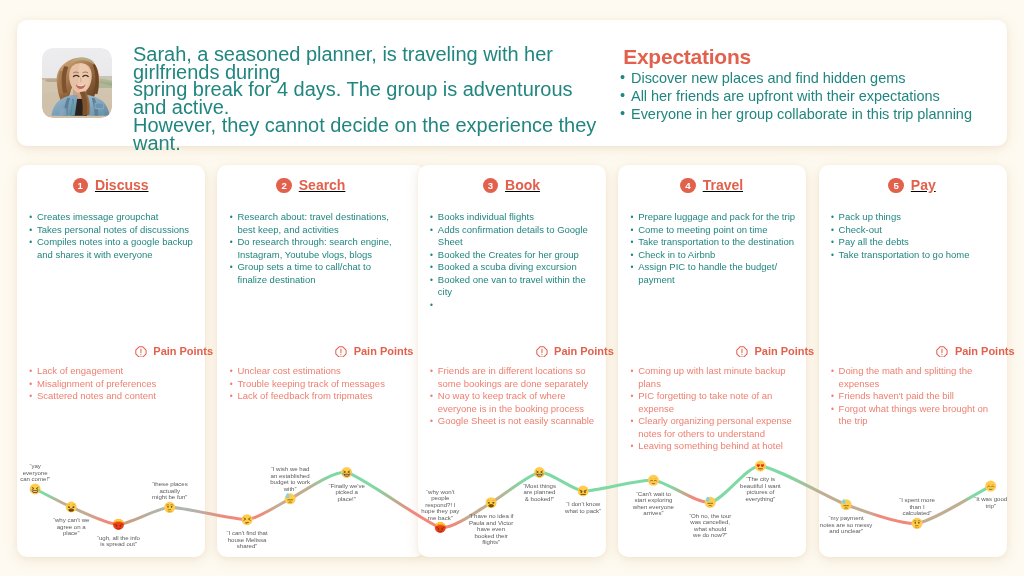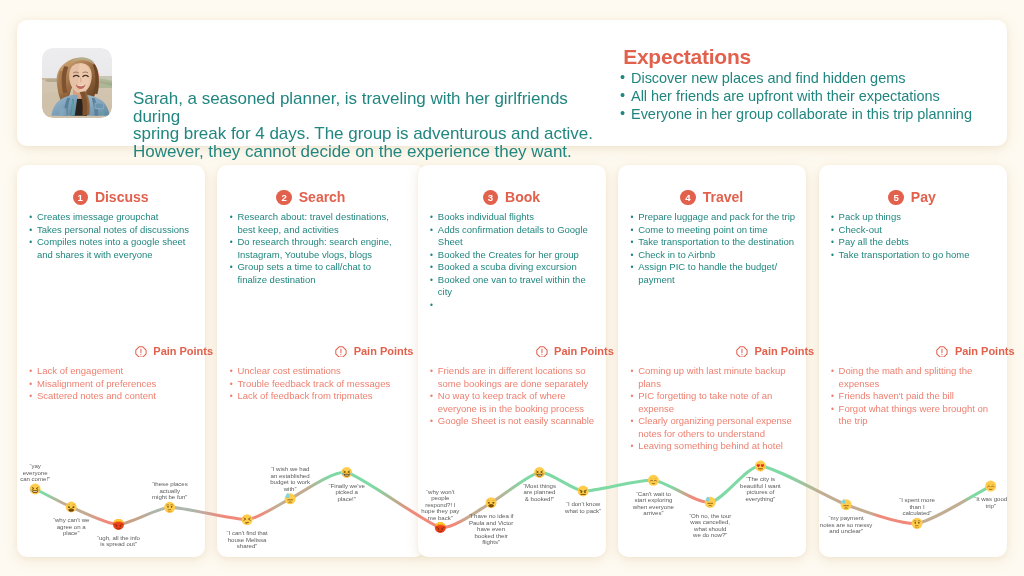--- a/index.html
+++ b/index.html
@@ -20,7 +20,7 @@
   .hero-right{position:absolute;left:602px;top:25.6px;width:392px;}
   .hero-right .h-title{padding-left:4.2px;}
   .h-title{font-size:21px;font-weight:bold;letter-spacing:-.25px;line-height:21.5px;margin:0 0 3.4px 0;}
-  .h-body{font-size:17px;line-height:17.9px;letter-spacing:-.03px;margin-top:44px;}
+  .h-body{font-size:20px;line-height:17.9px;letter-spacing:-.03px;}
   .exp-item{font-size:14.5px;line-height:17.9px;letter-spacing:-.03px;
             position:relative;padding-left:12px;}
   .exp-item .bl{position:absolute;left:1px;top:-1px;}

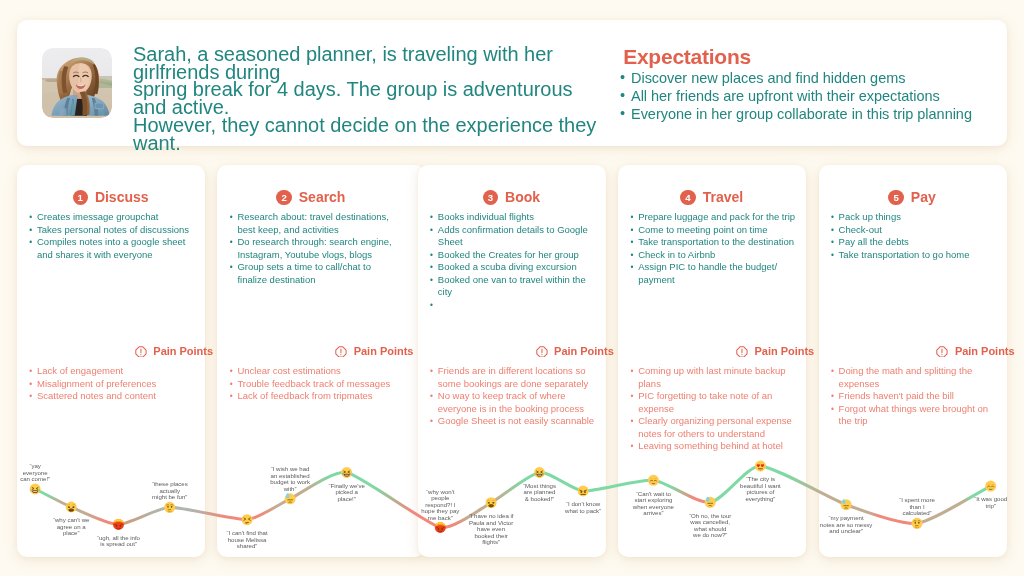--- a/index.html
+++ b/index.html
@@ -27,8 +27,8 @@
 
   
   .col{top:165px;width:188px;height:392px;}
-  .col-head{position:absolute;left:-0.5px;top:23px;width:188px;text-align:center;
-            white-space:nowrap;}
+  .col-head{position:absolute;left:-0.5px;top:11px;width:188px;text-align:center;
+            white-space:nowrap;text-decoration:underline;}
   .badge{display:inline-block;vertical-align:1.3px;width:15.4px;height:15.4px;border-radius:50%;
          background:#E2614D;color:#fff;font-size:9.6px;font-weight:bold;line-height:15.4px;
          text-align:center;margin-right:7px;letter-spacing:0;}

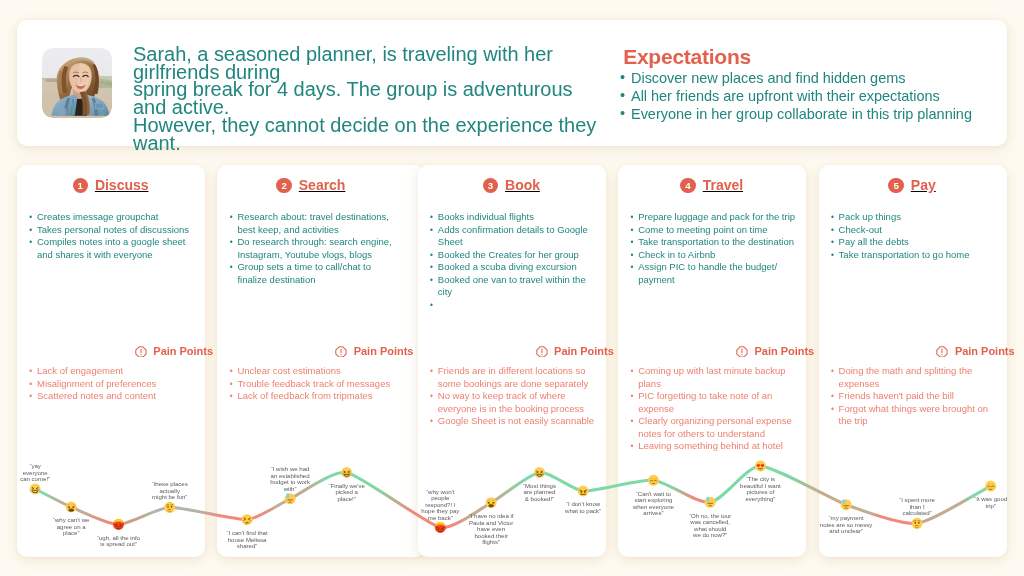--- a/index.html
+++ b/index.html
@@ -171,7 +171,7 @@
         <div class="acts">
           <div class="li teal"><span class="bl">•</span><span>Creates imessage groupchat</span></div>
           <div class="li teal"><span class="bl">•</span><span>Takes personal notes of discussions</span></div>
-          <div class="li teal"><span class="bl">•</span><span>Compiles notes into a google sheet and shares it with everyone</span></div>
+          <div class="li teal"><span class="bl">•</span><span>Compiles notes into a google backup and shares it with everyone</span></div>
         </div>
         <div class="pain-head"><span class="oct"><svg width="11.9" height="11.4" viewBox="0 0 24 23">
               <path d="M8.2 1.6h7.6L22.4 8.2v7.6L15.8 22.4H8.2L1.6 15.8V8.2z" fill="none" stroke="#E2614D" stroke-width="2.1" stroke-linejoin="round"></path>

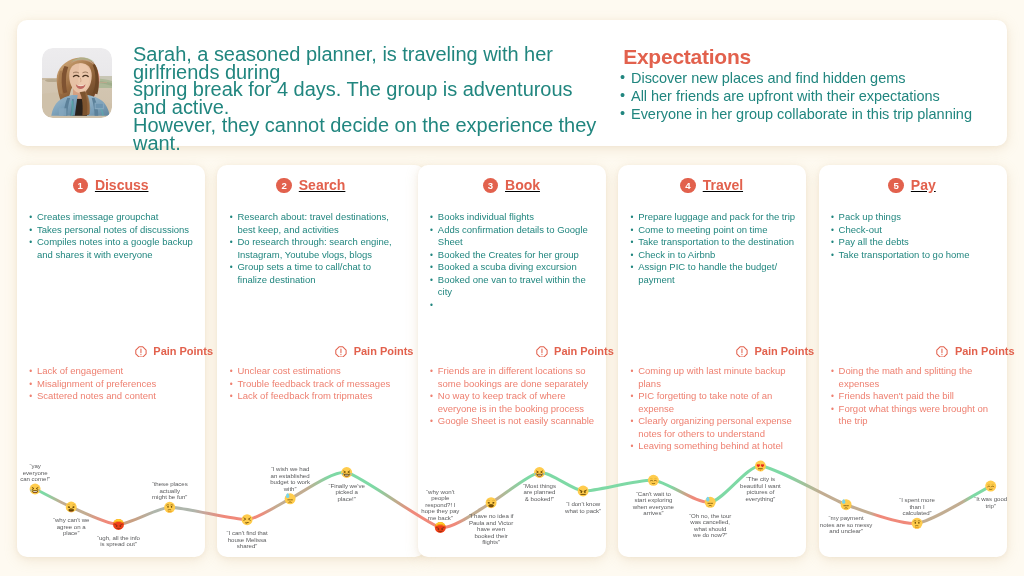--- a/index.html
+++ b/index.html
@@ -198,7 +198,7 @@
             </svg></span><span class="pain-title coral">Pain Points</span></div>
         <div class="pains">
           <div class="pli"><span class="bl">•</span><span>Unclear cost estimations</span></div>
-          <div class="pli"><span class="bl">•</span><span>Trouble feedback track of messages</span></div>
+          <div class="pli"><span class="bl">•</span><span>Trouble keeping track of messages</span></div>
           <div class="pli"><span class="bl">•</span><span>Lack of feedback from tripmates</span></div>
         </div>
       </div>

